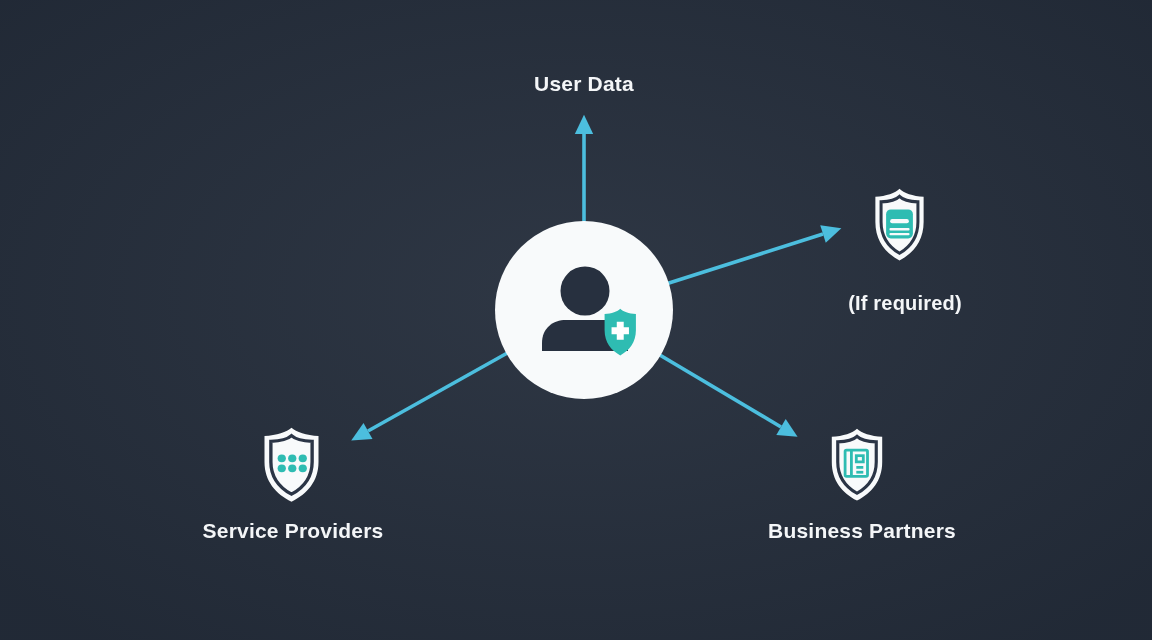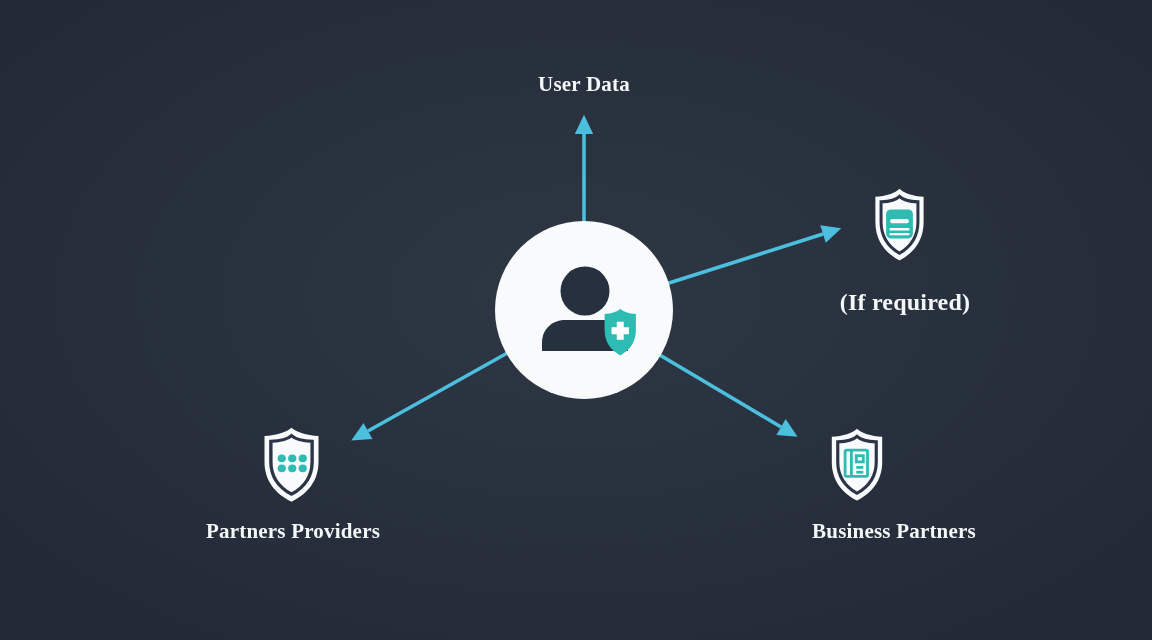--- a/index.html
+++ b/index.html
@@ -18,7 +18,6 @@
       radial-gradient(ellipse 900px 520px at 50% 46%,
         rgba(255,255,255,0.045), rgba(0,0,0,0.10) 85%),
       var(--bg, #252e3c);
-    font-family: Liberation Serif, serif;
   }
   .stage svg {
     position: absolute;

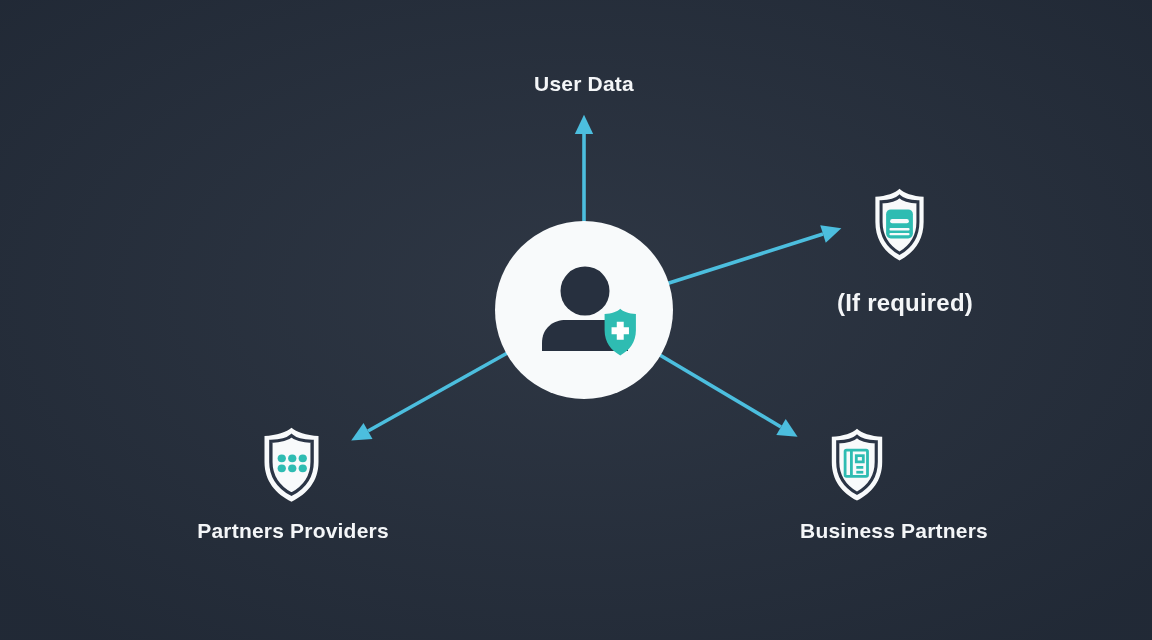--- a/index.html
+++ b/index.html
@@ -36,7 +36,7 @@
   }
   .node-label .subline {
     display: block;
-    font-size: 24px;
+    font-size: 20px;
   }
   .lbl-user-data        { left: 584px; top: 84px;  }
   .lbl-law-enforcement  { left: 905px; top: 303px; }

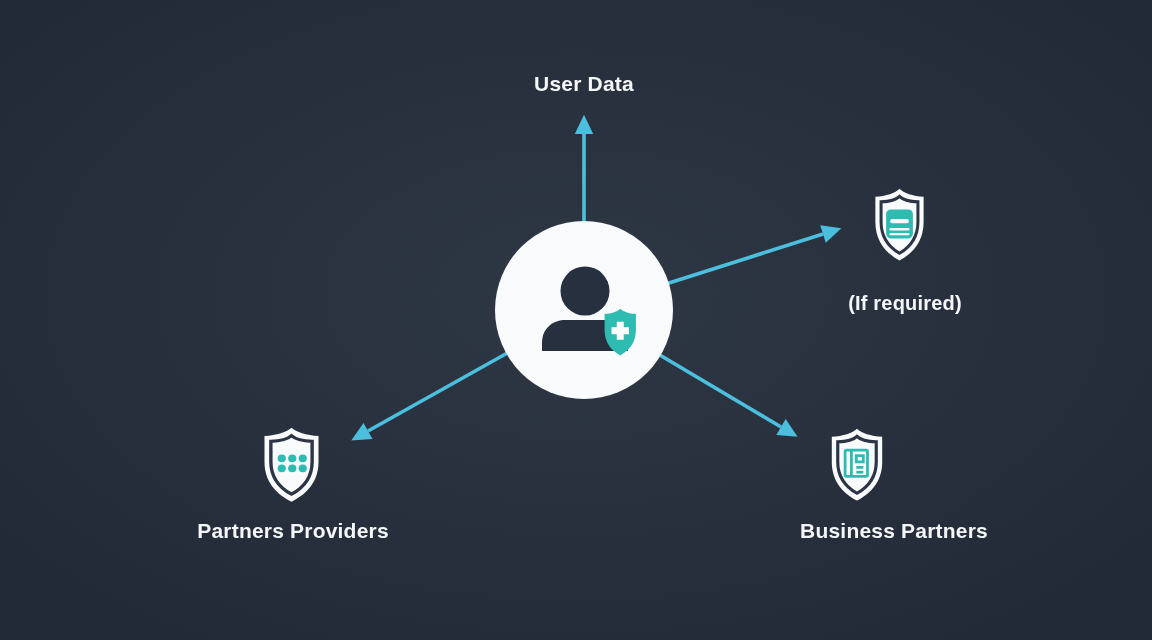--- a/index.html
+++ b/index.html
@@ -125,7 +125,7 @@
     <span class="subline">(If required)</span>
   </div>
 
-  <div class="node-label lbl-service-providers">Partners Providers</div>
+  <div class="node-label lbl-service-providers">Service Providers</div>
 
   <div class="node-label lbl-business-partners">Business Partners</div>
 </div>

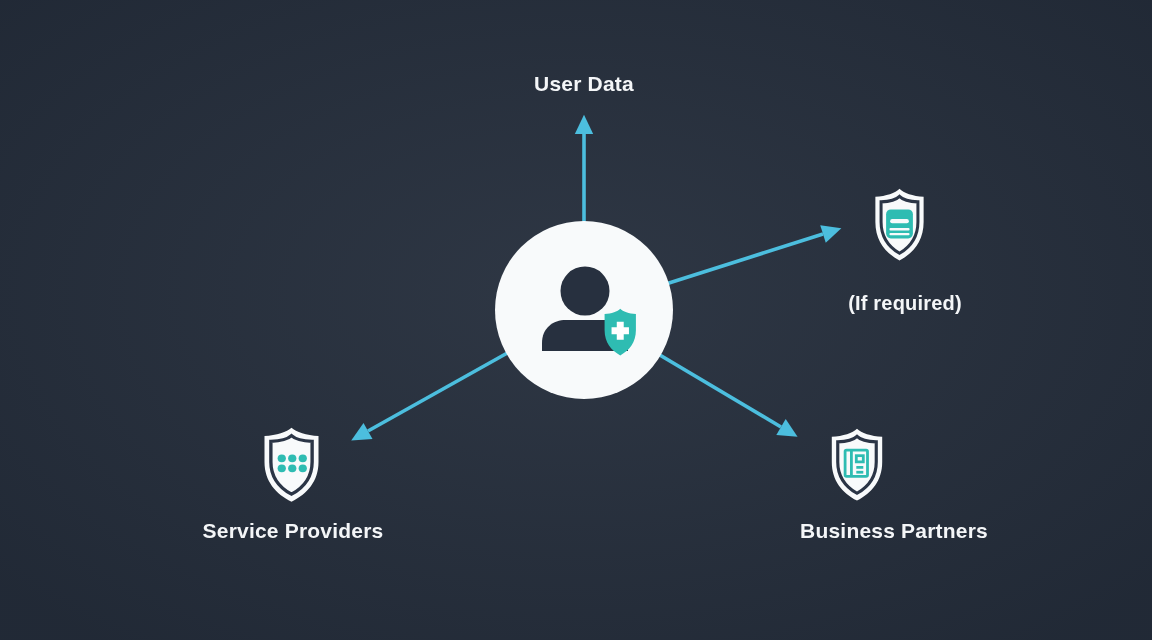--- a/index.html
+++ b/index.html
@@ -41,7 +41,7 @@
   .lbl-user-data        { left: 584px; top: 84px;  }
   .lbl-law-enforcement  { left: 905px; top: 303px; }
   .lbl-service-providers{ left: 293px; top: 531px; }
-  .lbl-business-partners{ left: 862px; top: 531px; margin-left: 32px; }
+  .lbl-business-partners{ left: 862px; top: 531px; }
 </style>
 </head>
 <body>

